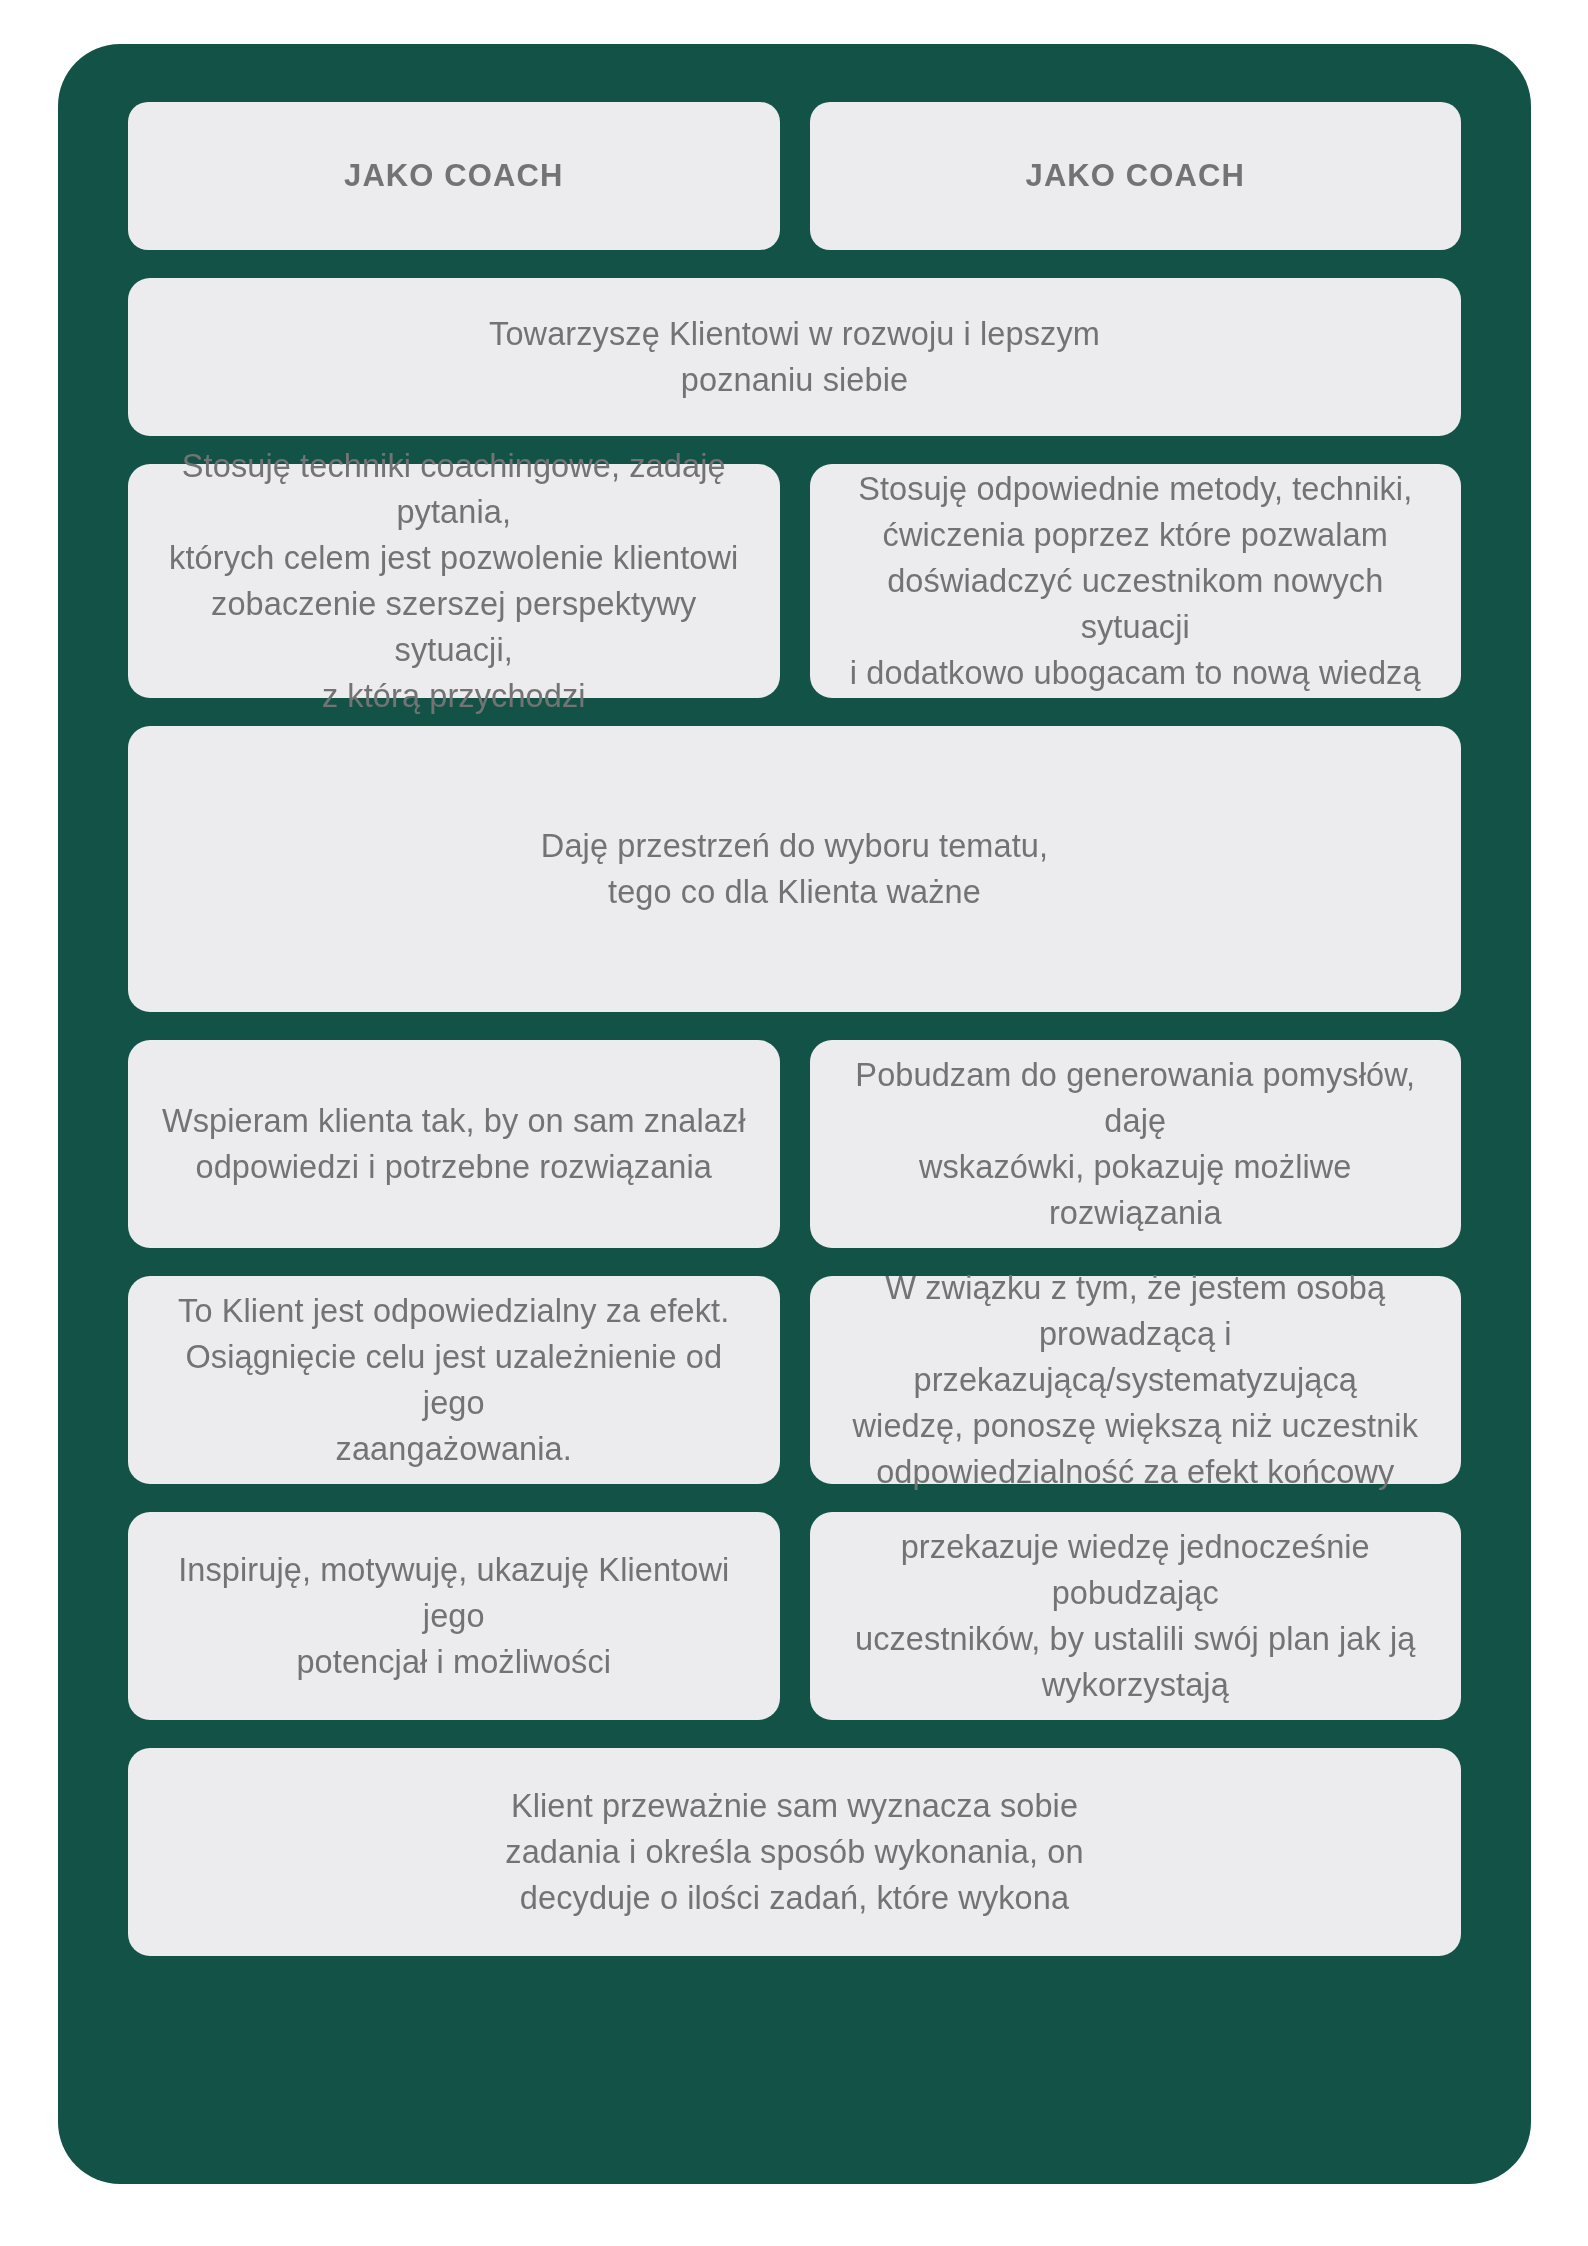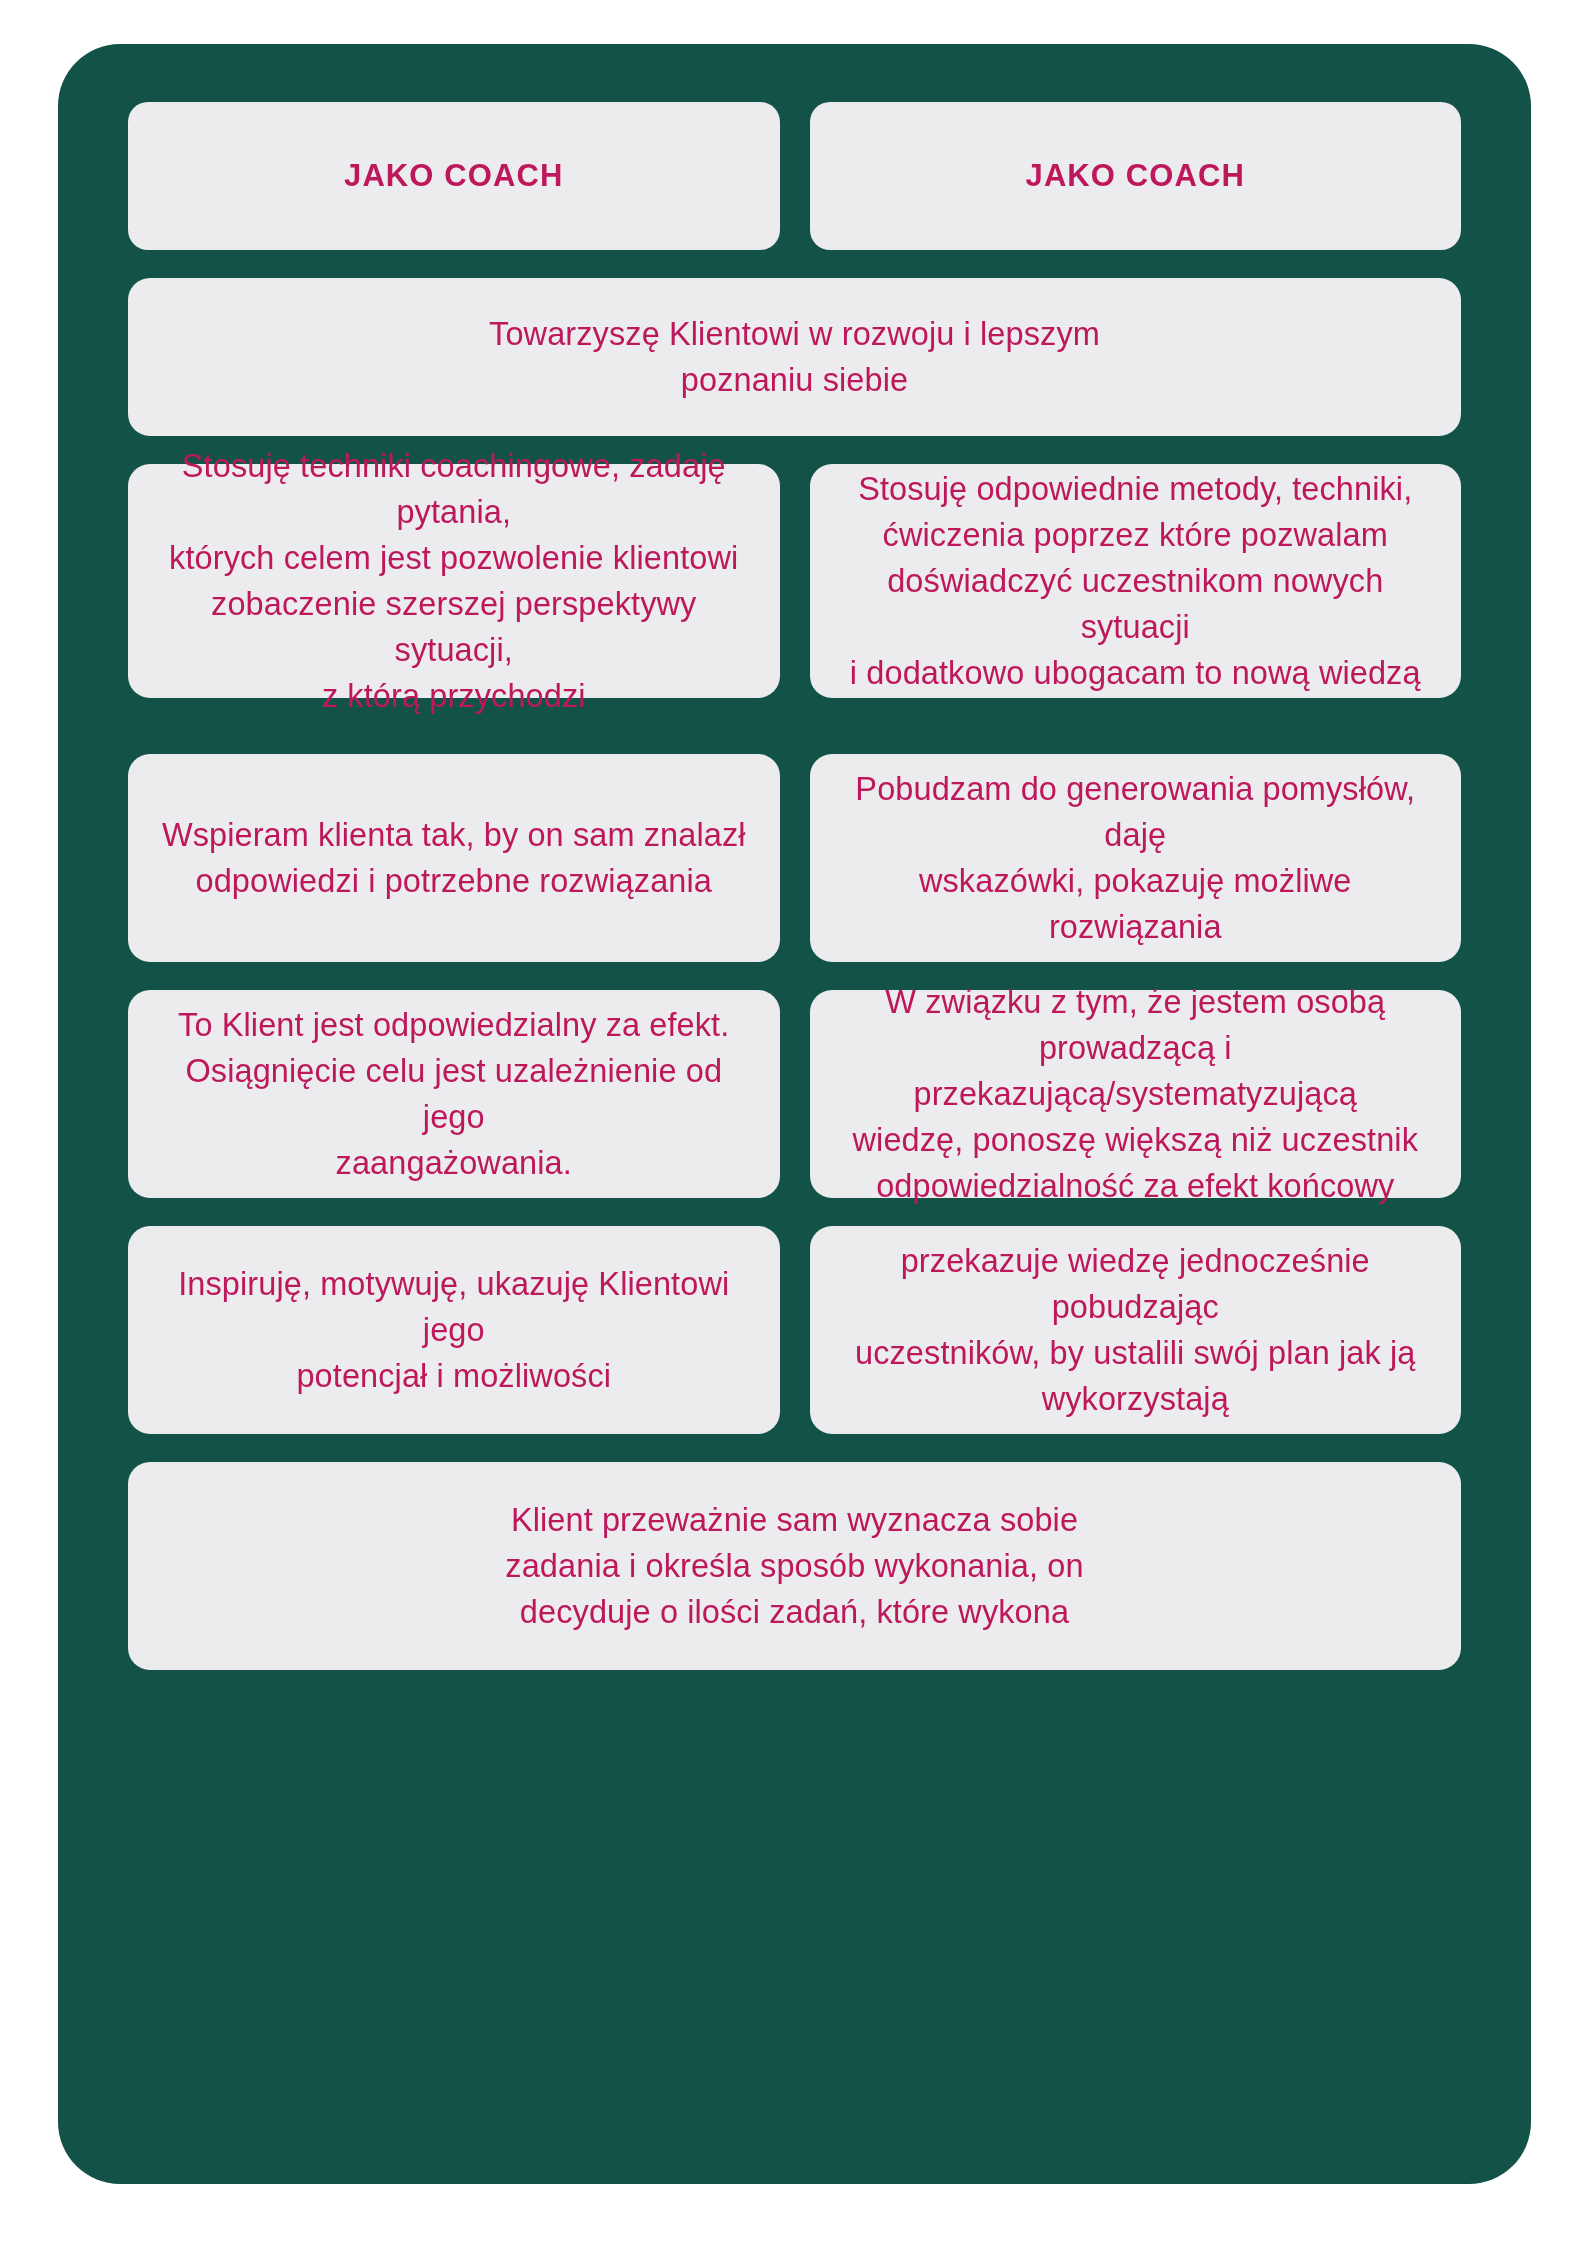--- a/index.html
+++ b/index.html
@@ -62,7 +62,7 @@
     text-align: center;
     box-sizing: border-box;
     padding: 14px 22px;
-    color: #be185d;
+    color: #737373;
   }
 
   .cell .txt {

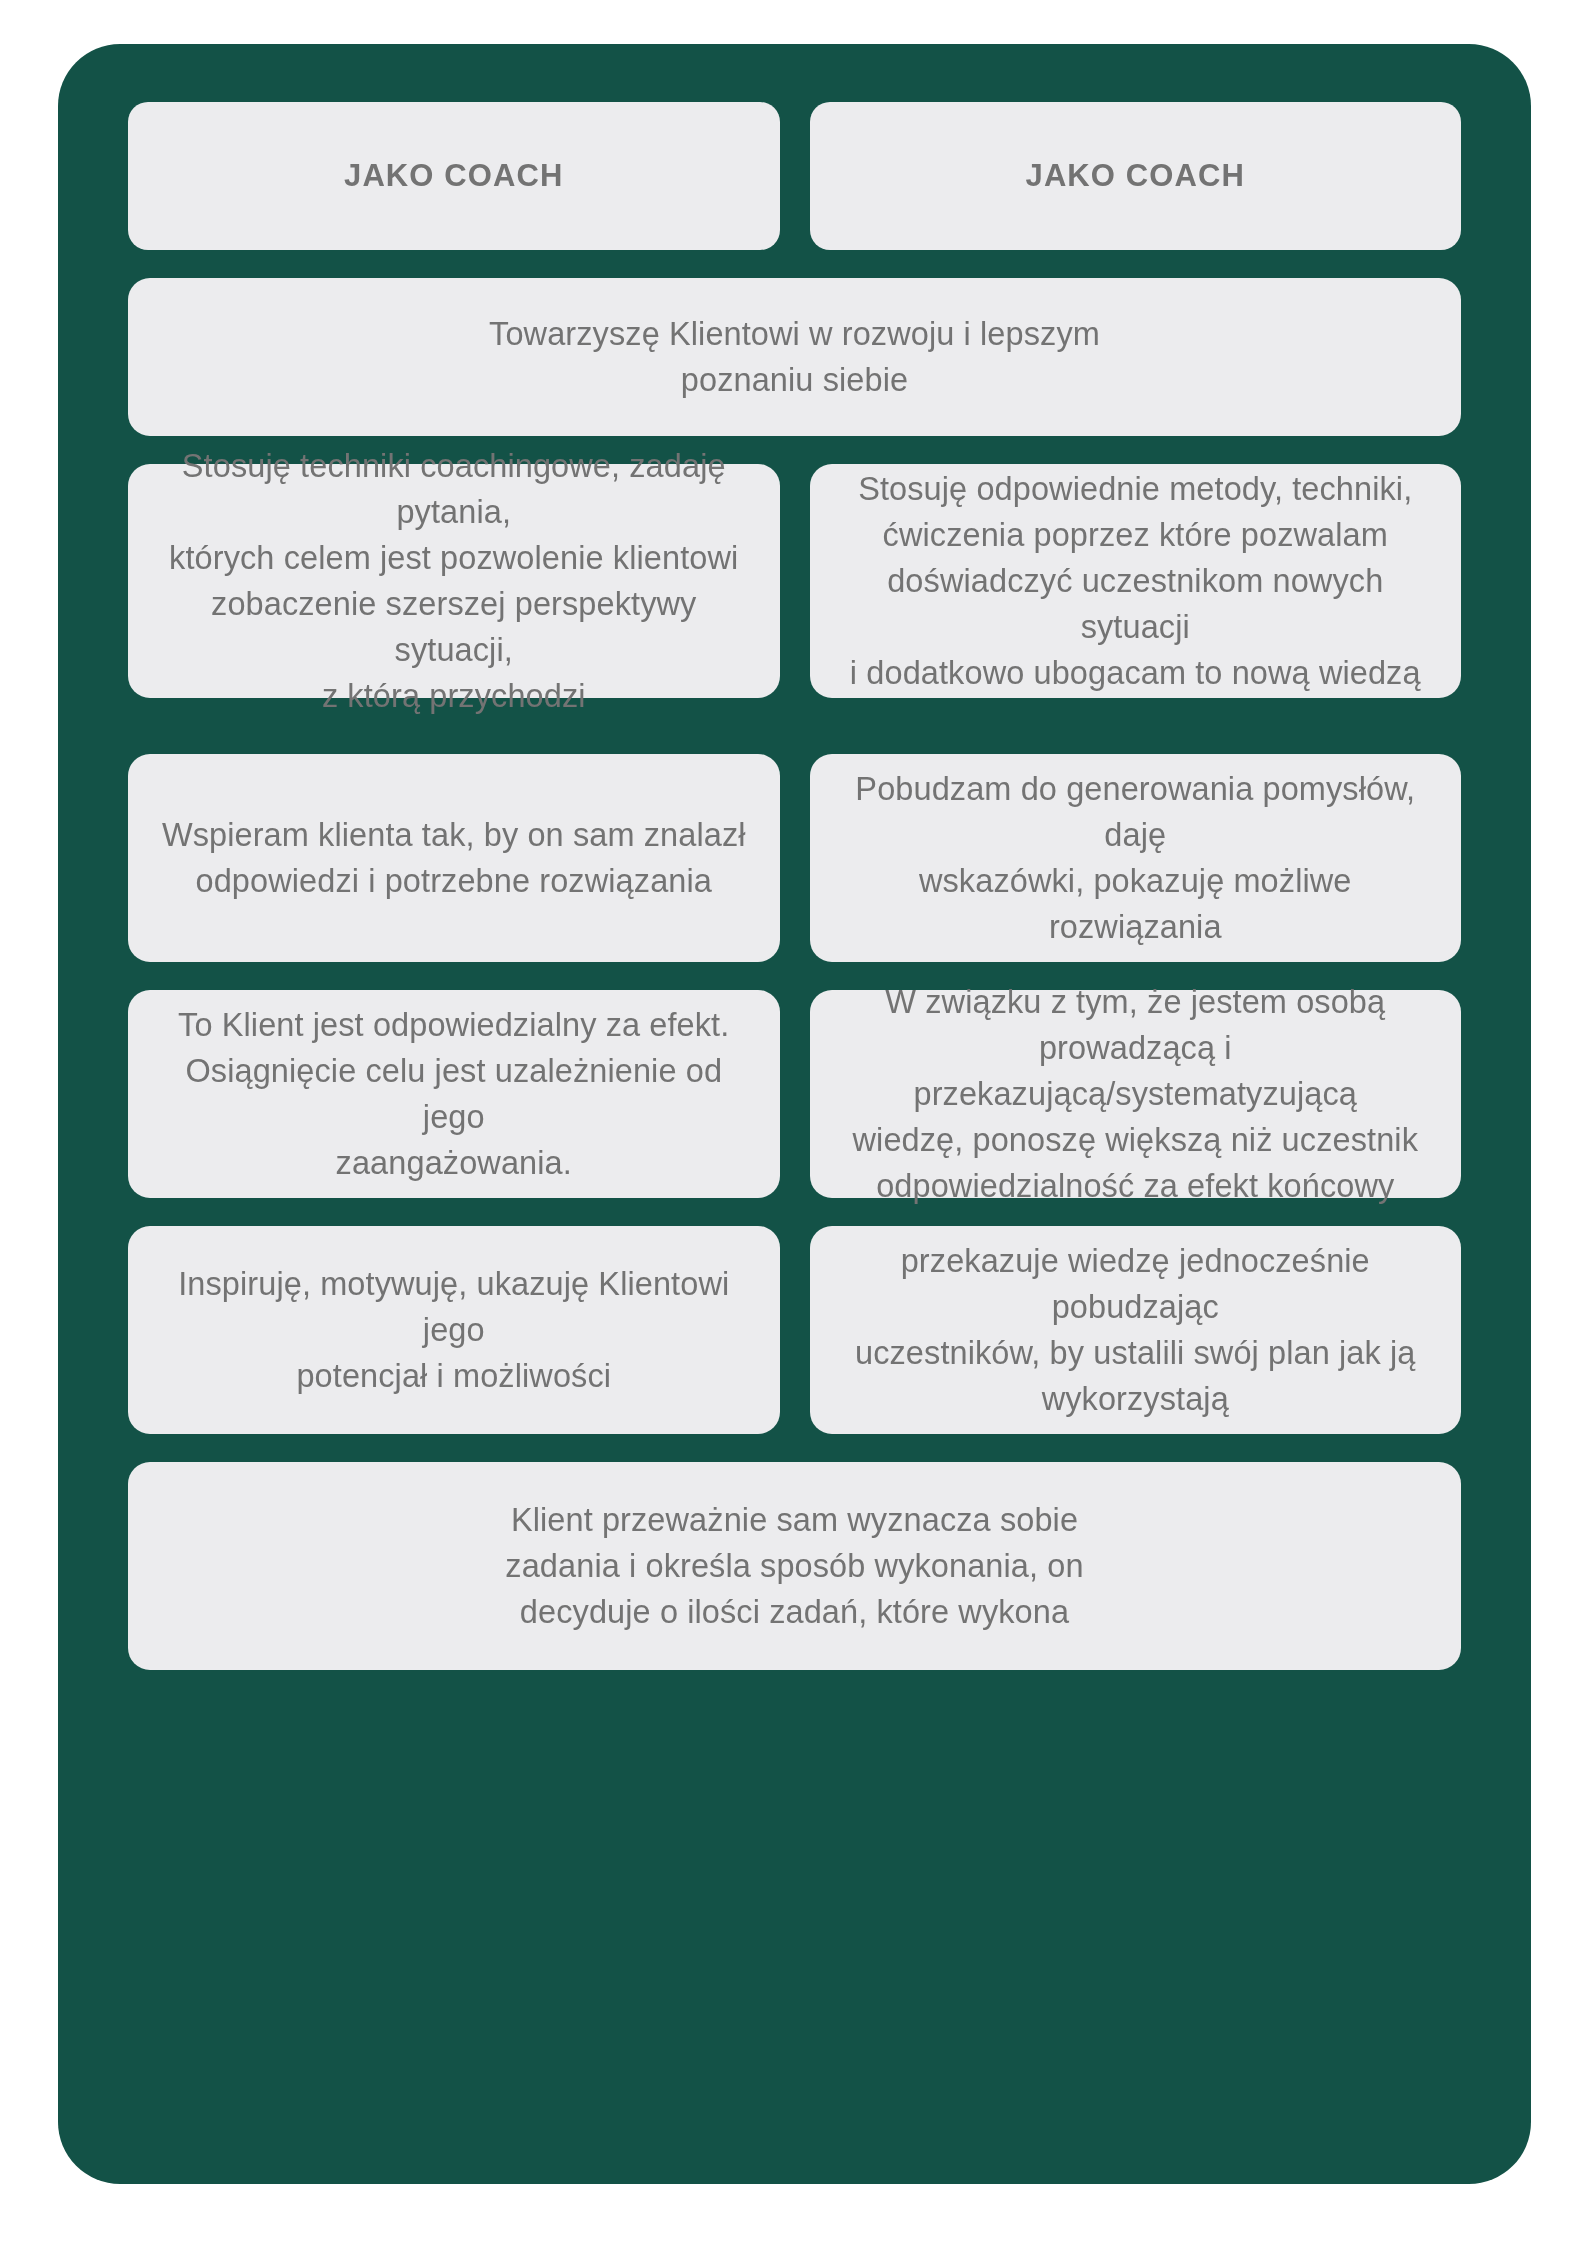--- a/index.html
+++ b/index.html
@@ -135,6 +135,10 @@
       </div>
 
       <div class="row row-3">
+        <div class="cell cell-left">
+          <span class="txt">Daję przestrzeń do wyboru tematu,
+tego co dla Klienta ważne</span>
+        </div>
       </div>
 
       <div class="row row-4">

